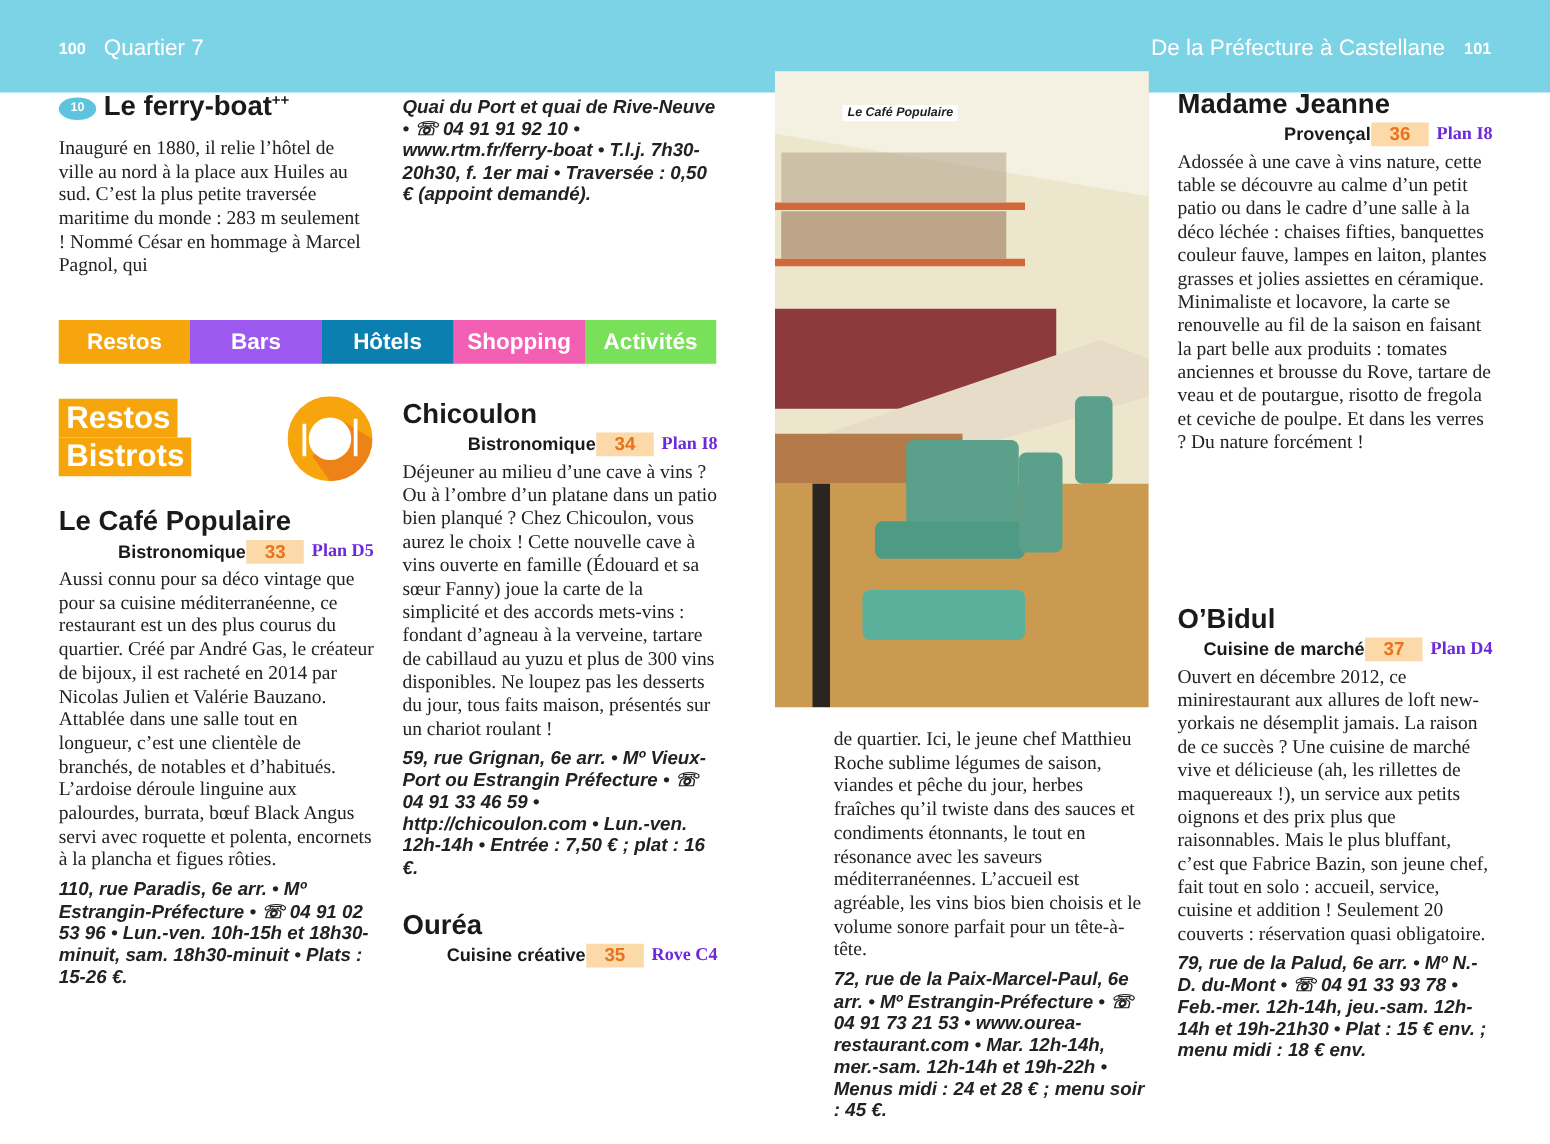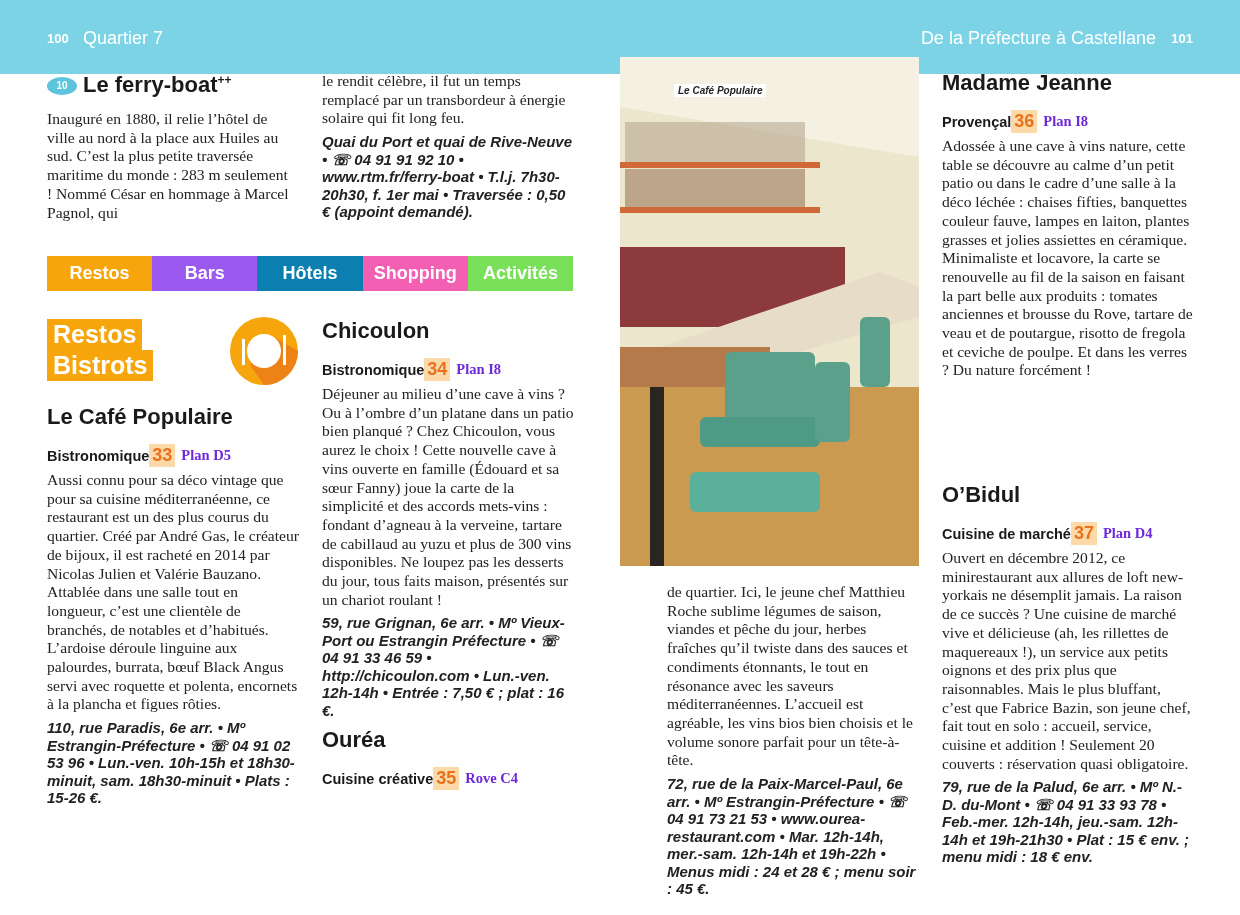--- a/index.html
+++ b/index.html
@@ -42,7 +42,6 @@
   <div class="body" style="margin-top:12px">Inauguré en 1880, il relie l’hôtel de ville au nord à la place aux Huiles au sud. C’est la plus petite traversée maritime du monde : 283 m seulement ! Nommé César en hommage à Marcel Pagnol, qui</div>
 </div>
 <div class="col" style="left:322px;top:72px;width:252px">
-  <div class="body">le rendit célèbre, il fut un temps remplacé par un transbordeur à énergie solaire qui fit long feu.</div>
   <div class="info" style="margin-top:5px">Quai du Port et quai de Rive-Neuve • ☏ 04 91 91 92 10 • www.rtm.fr/ferry-boat • T.l.j. 7h30-20h30, f. 1er mai • Traversée : 0,50 € (appoint demandé).</div>
 </div>
 

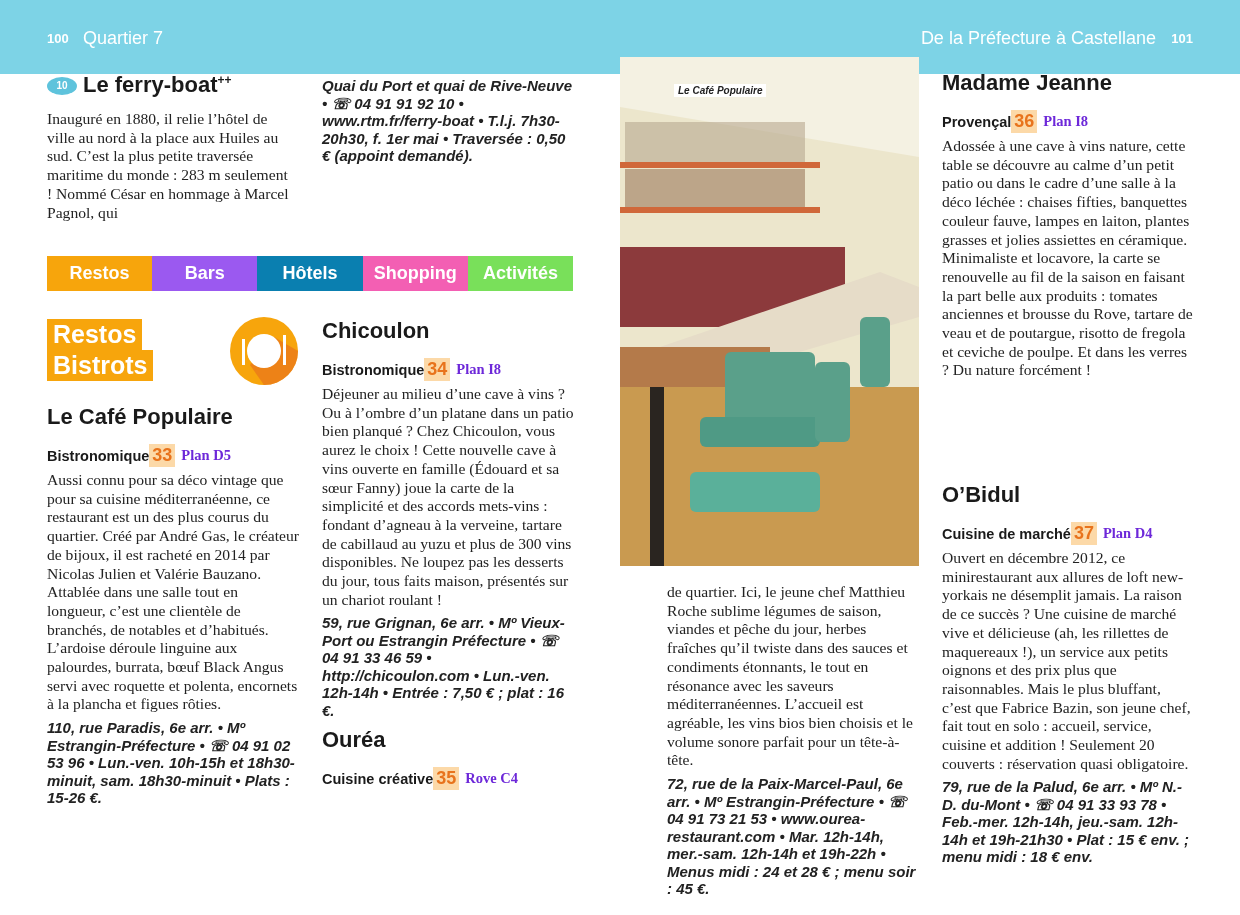--- a/index.html
+++ b/index.html
@@ -13,7 +13,7 @@
 .body{font-size:15.6px;line-height:18.7px}
 .info{font-family:"Liberation Sans",sans-serif;font-style:italic;font-weight:bold;font-size:15px;line-height:17.5px;color:#222}
 .h1{font-family:"Liberation Sans",sans-serif;font-weight:bold;font-size:22px;color:#1a1a1a}
-.sub{font-family:"Liberation Sans",sans-serif;font-weight:bold;font-size:14.5px;color:#1a1a1a;display:flex;justify-content:flex-start;align-items:center;margin:14px 0 4px}
+.sub{font-family:"Liberation Sans",sans-serif;font-weight:bold;font-size:14.5px;color:#1a1a1a;display:flex;justify-content:flex-end;align-items:center;margin:2px 0 4px}
 .badge{display:inline-flex;align-items:center;gap:6px}
 .num{background:#fcd9a8;color:#e8731c;font-family:"Liberation Sans",sans-serif;font-weight:bold;font-size:18px;padding:1px 3px}
 .plan{font-family:"Liberation Serif",serif;color:#6d28d9;font-size:14.5px;font-weight:bold}

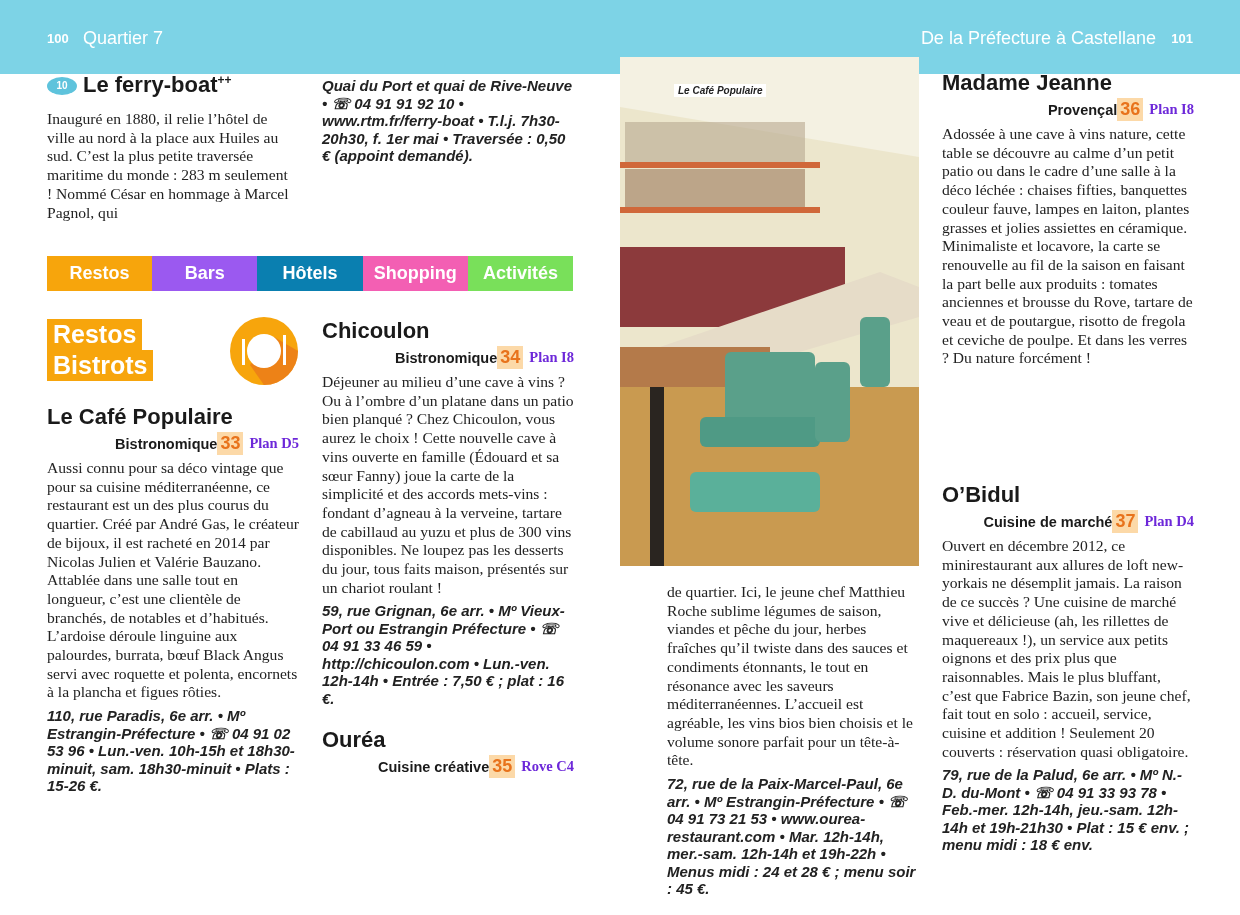--- a/index.html
+++ b/index.html
@@ -15,7 +15,7 @@
 .h1{font-family:"Liberation Sans",sans-serif;font-weight:bold;font-size:22px;color:#1a1a1a}
 .sub{font-family:"Liberation Sans",sans-serif;font-weight:bold;font-size:14.5px;color:#1a1a1a;display:flex;justify-content:flex-end;align-items:center;margin:2px 0 4px}
 .badge{display:inline-flex;align-items:center;gap:6px}
-.num{background:#fcd9a8;color:#e8731c;font-family:"Liberation Sans",sans-serif;font-weight:bold;font-size:18px;padding:1px 3px}
+.num{background:#fcd9a8;color:#e8731c;font-family:"Liberation Sans",sans-serif;font-weight:bold;font-size:15px;padding:1px 15px}
 .plan{font-family:"Liberation Serif",serif;color:#6d28d9;font-size:14.5px;font-weight:bold}
 .circ{display:inline-flex;width:30px;height:18px;border-radius:50%;background:#5ec3dc;color:#fff;font-size:10px;font-weight:bold;align-items:center;justify-content:center;vertical-align:3px;margin-right:6px;font-family:"Liberation Sans",sans-serif}
 .tabs{position:absolute;left:47px;top:256px;width:526px;height:35px;display:flex;font-family:"Liberation Sans",sans-serif;font-weight:bold;font-size:18px;color:#fff}

